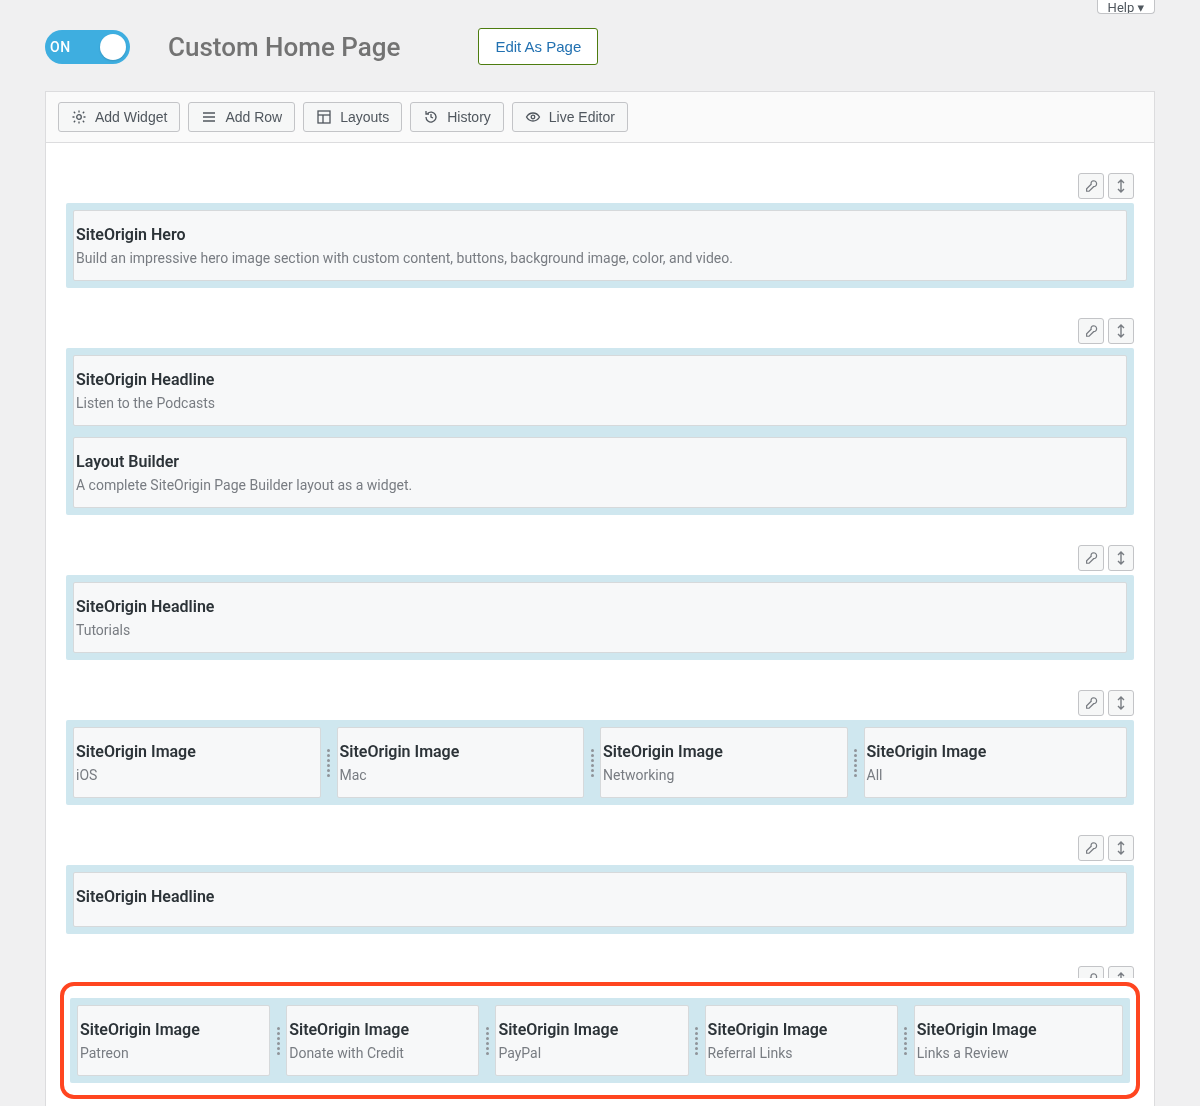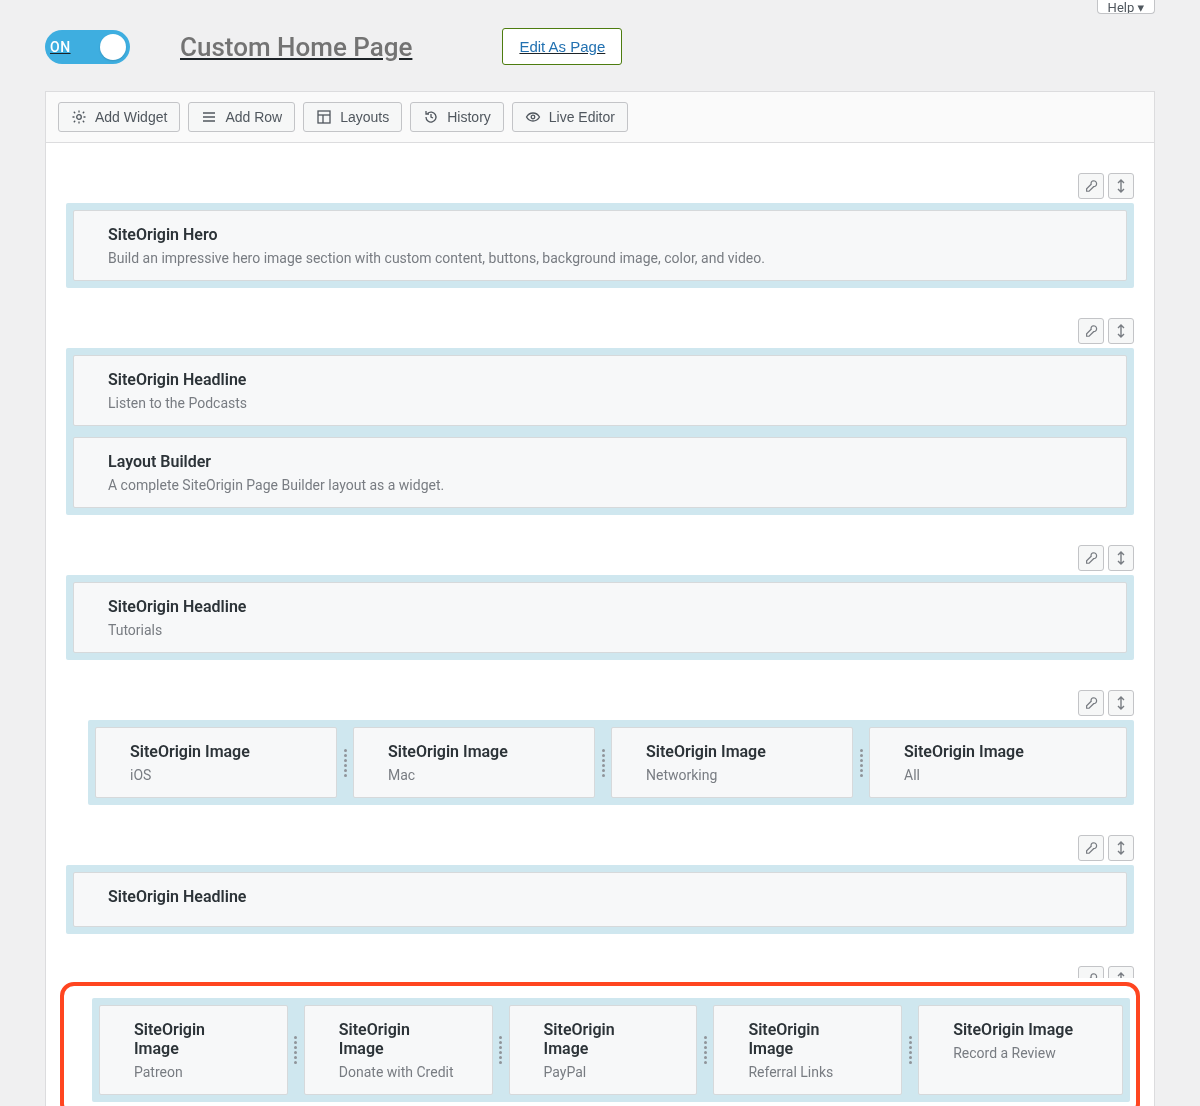--- a/index.html
+++ b/index.html
@@ -14,9 +14,8 @@
     display: flex;
     align-items: center;
     padding: 28px 45px 26px 45px;
-    gap: 30px;
+    gap: 18px;
     position: relative;
-    text-decoration: underline;
   }
   .help-btn {
     position: absolute;

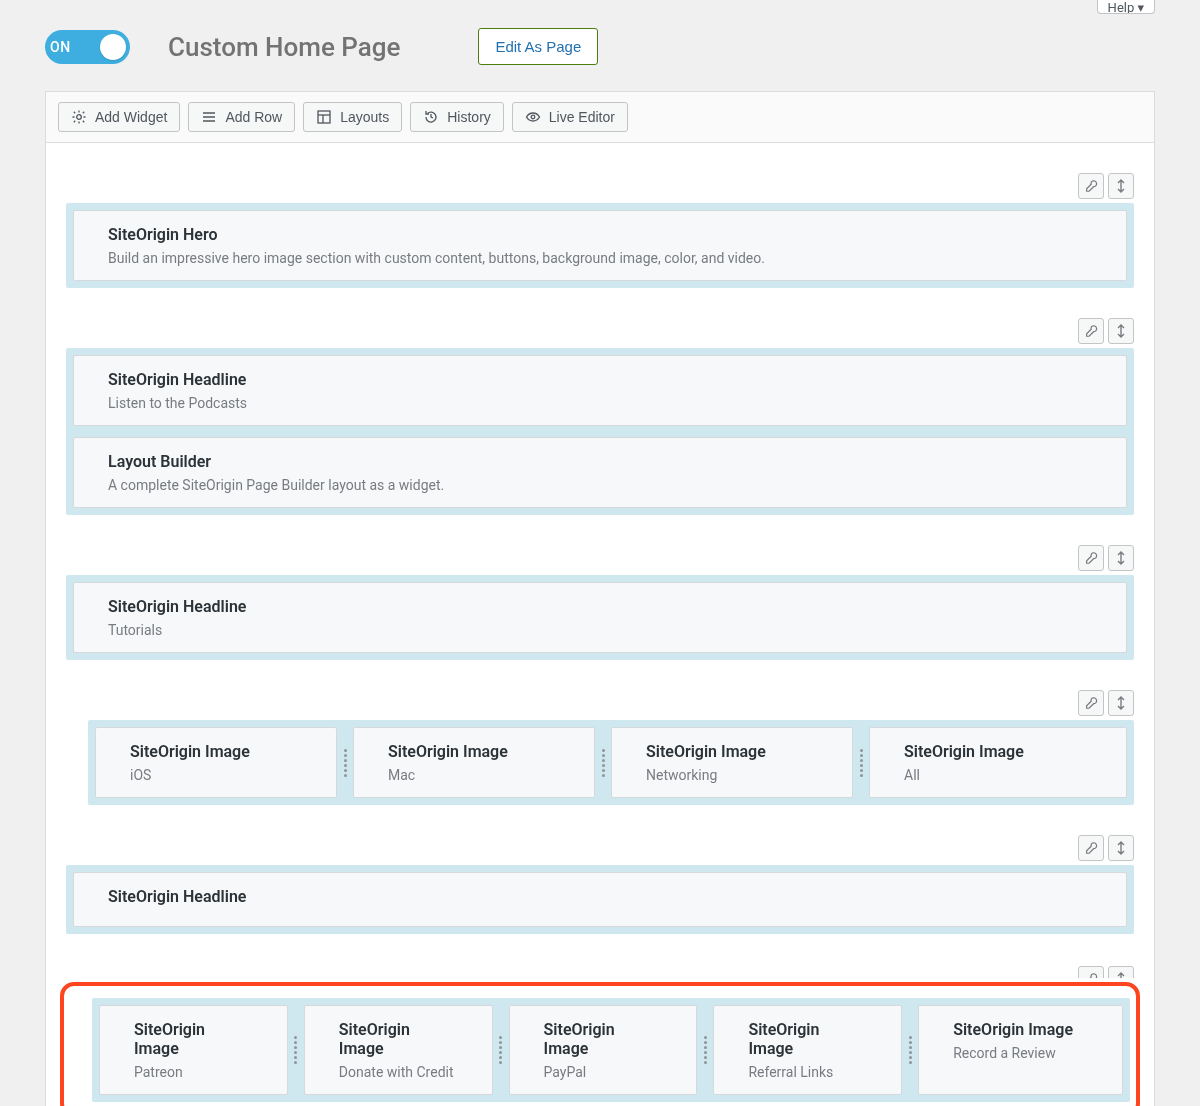--- a/index.html
+++ b/index.html
@@ -125,7 +125,7 @@
   .widget {
     background: #f7f8f9;
     border: 1px solid #d6d9db;
-    padding: 14px 34px;
+    padding: 14px 2px;
     border-radius: 2px;
   }
   .widget + .widget { margin-top: 11px; }

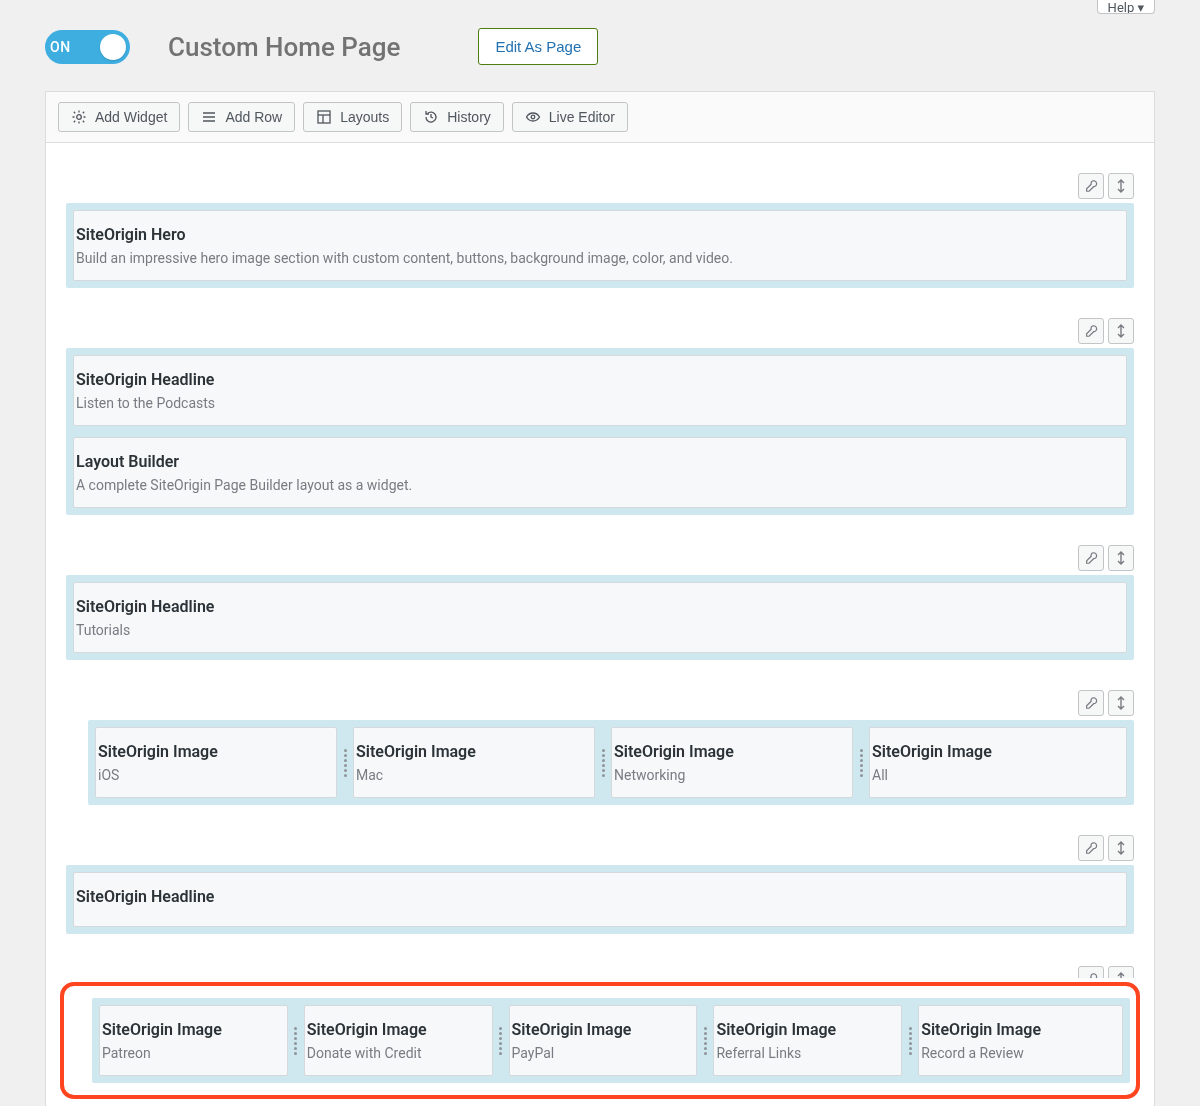--- a/index.html
+++ b/index.html
@@ -145,7 +145,6 @@
     border-radius: 2px;
     display: flex;
     gap: 0;
-    margin-left: 22px;
   }
   .col {
     display: flex;

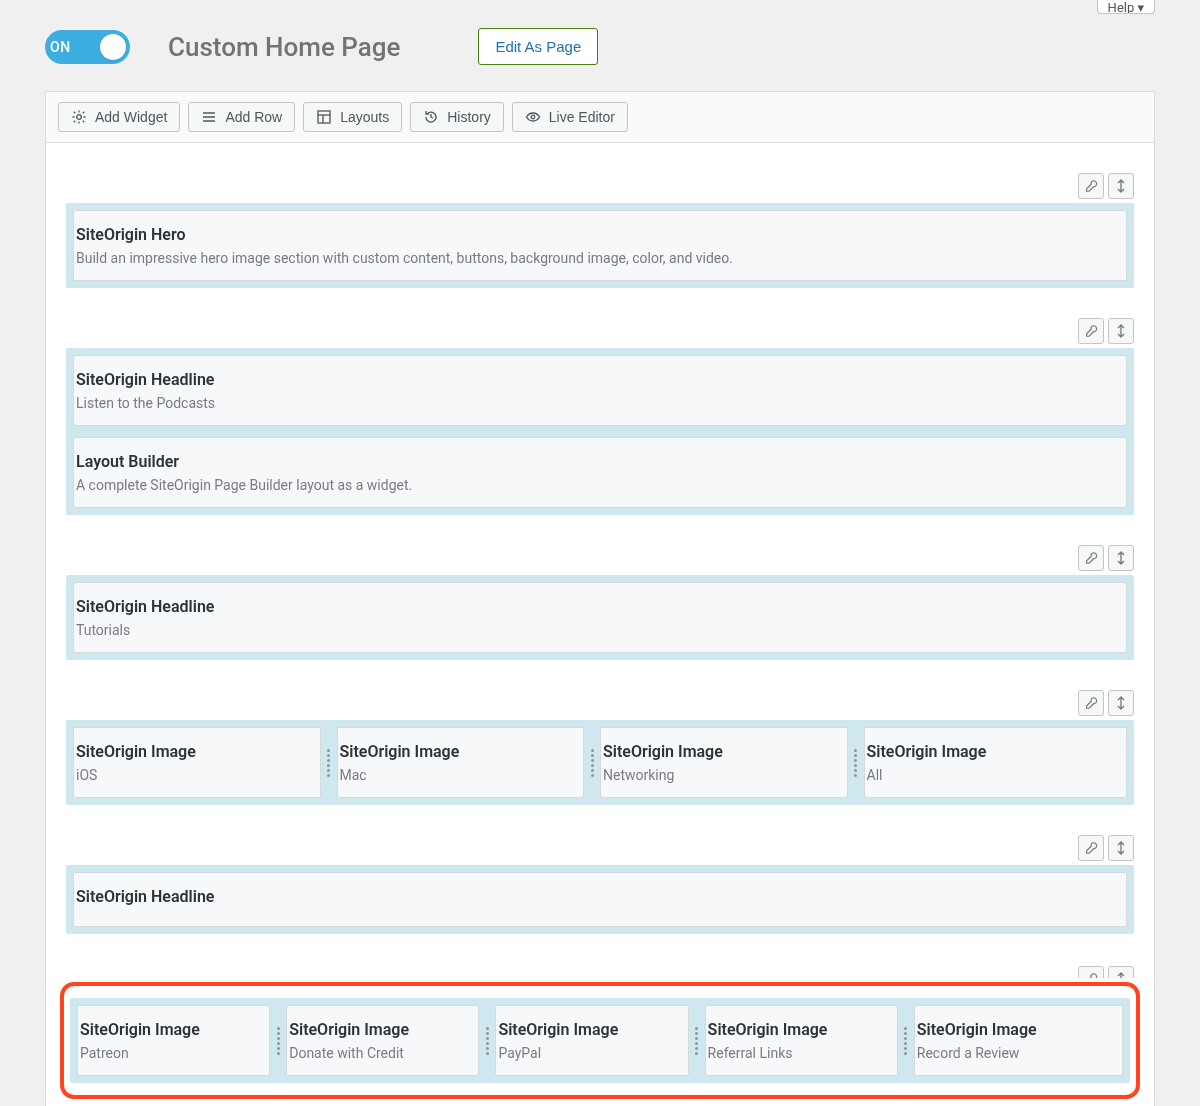--- a/index.html
+++ b/index.html
@@ -499,7 +499,7 @@
         <div class="col" style="flex:1">
           <div class="widget">
             <div class="widget-title">SiteOrigin Image</div>
-            <div class="widget-desc">Record a Review</div>
+            <div class="widget-desc">Links a Review</div>
           </div>
         </div>
       </div>

